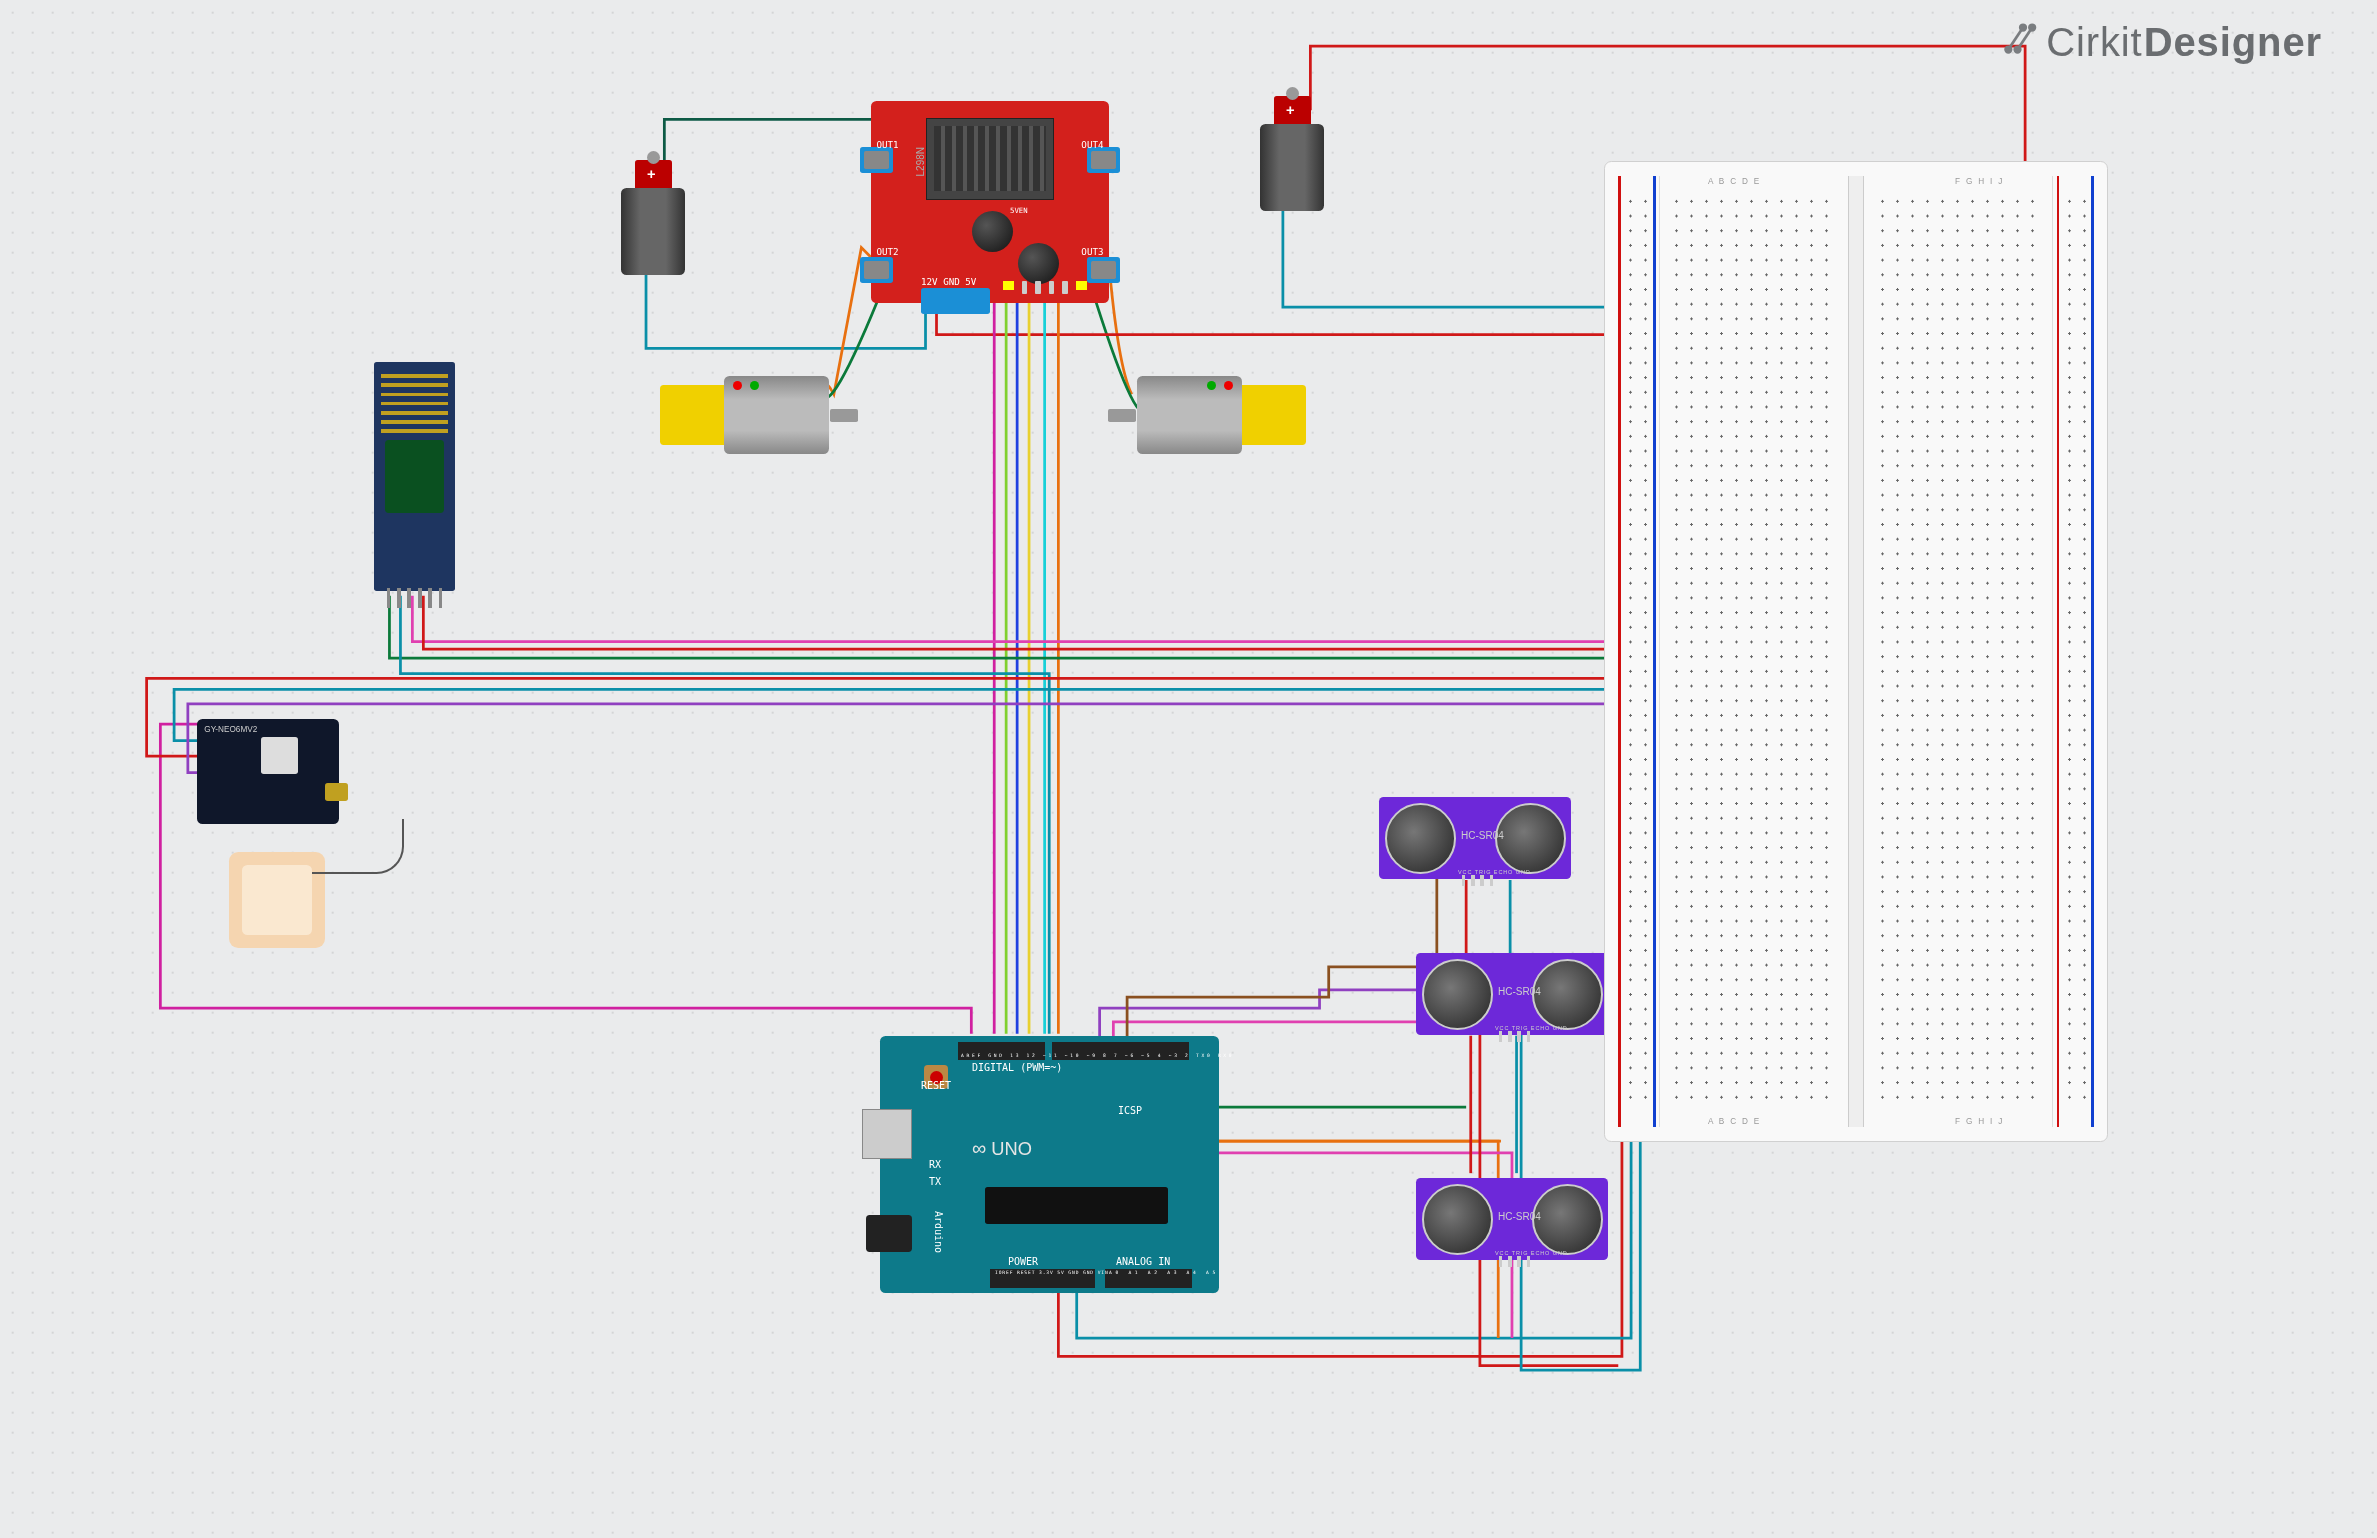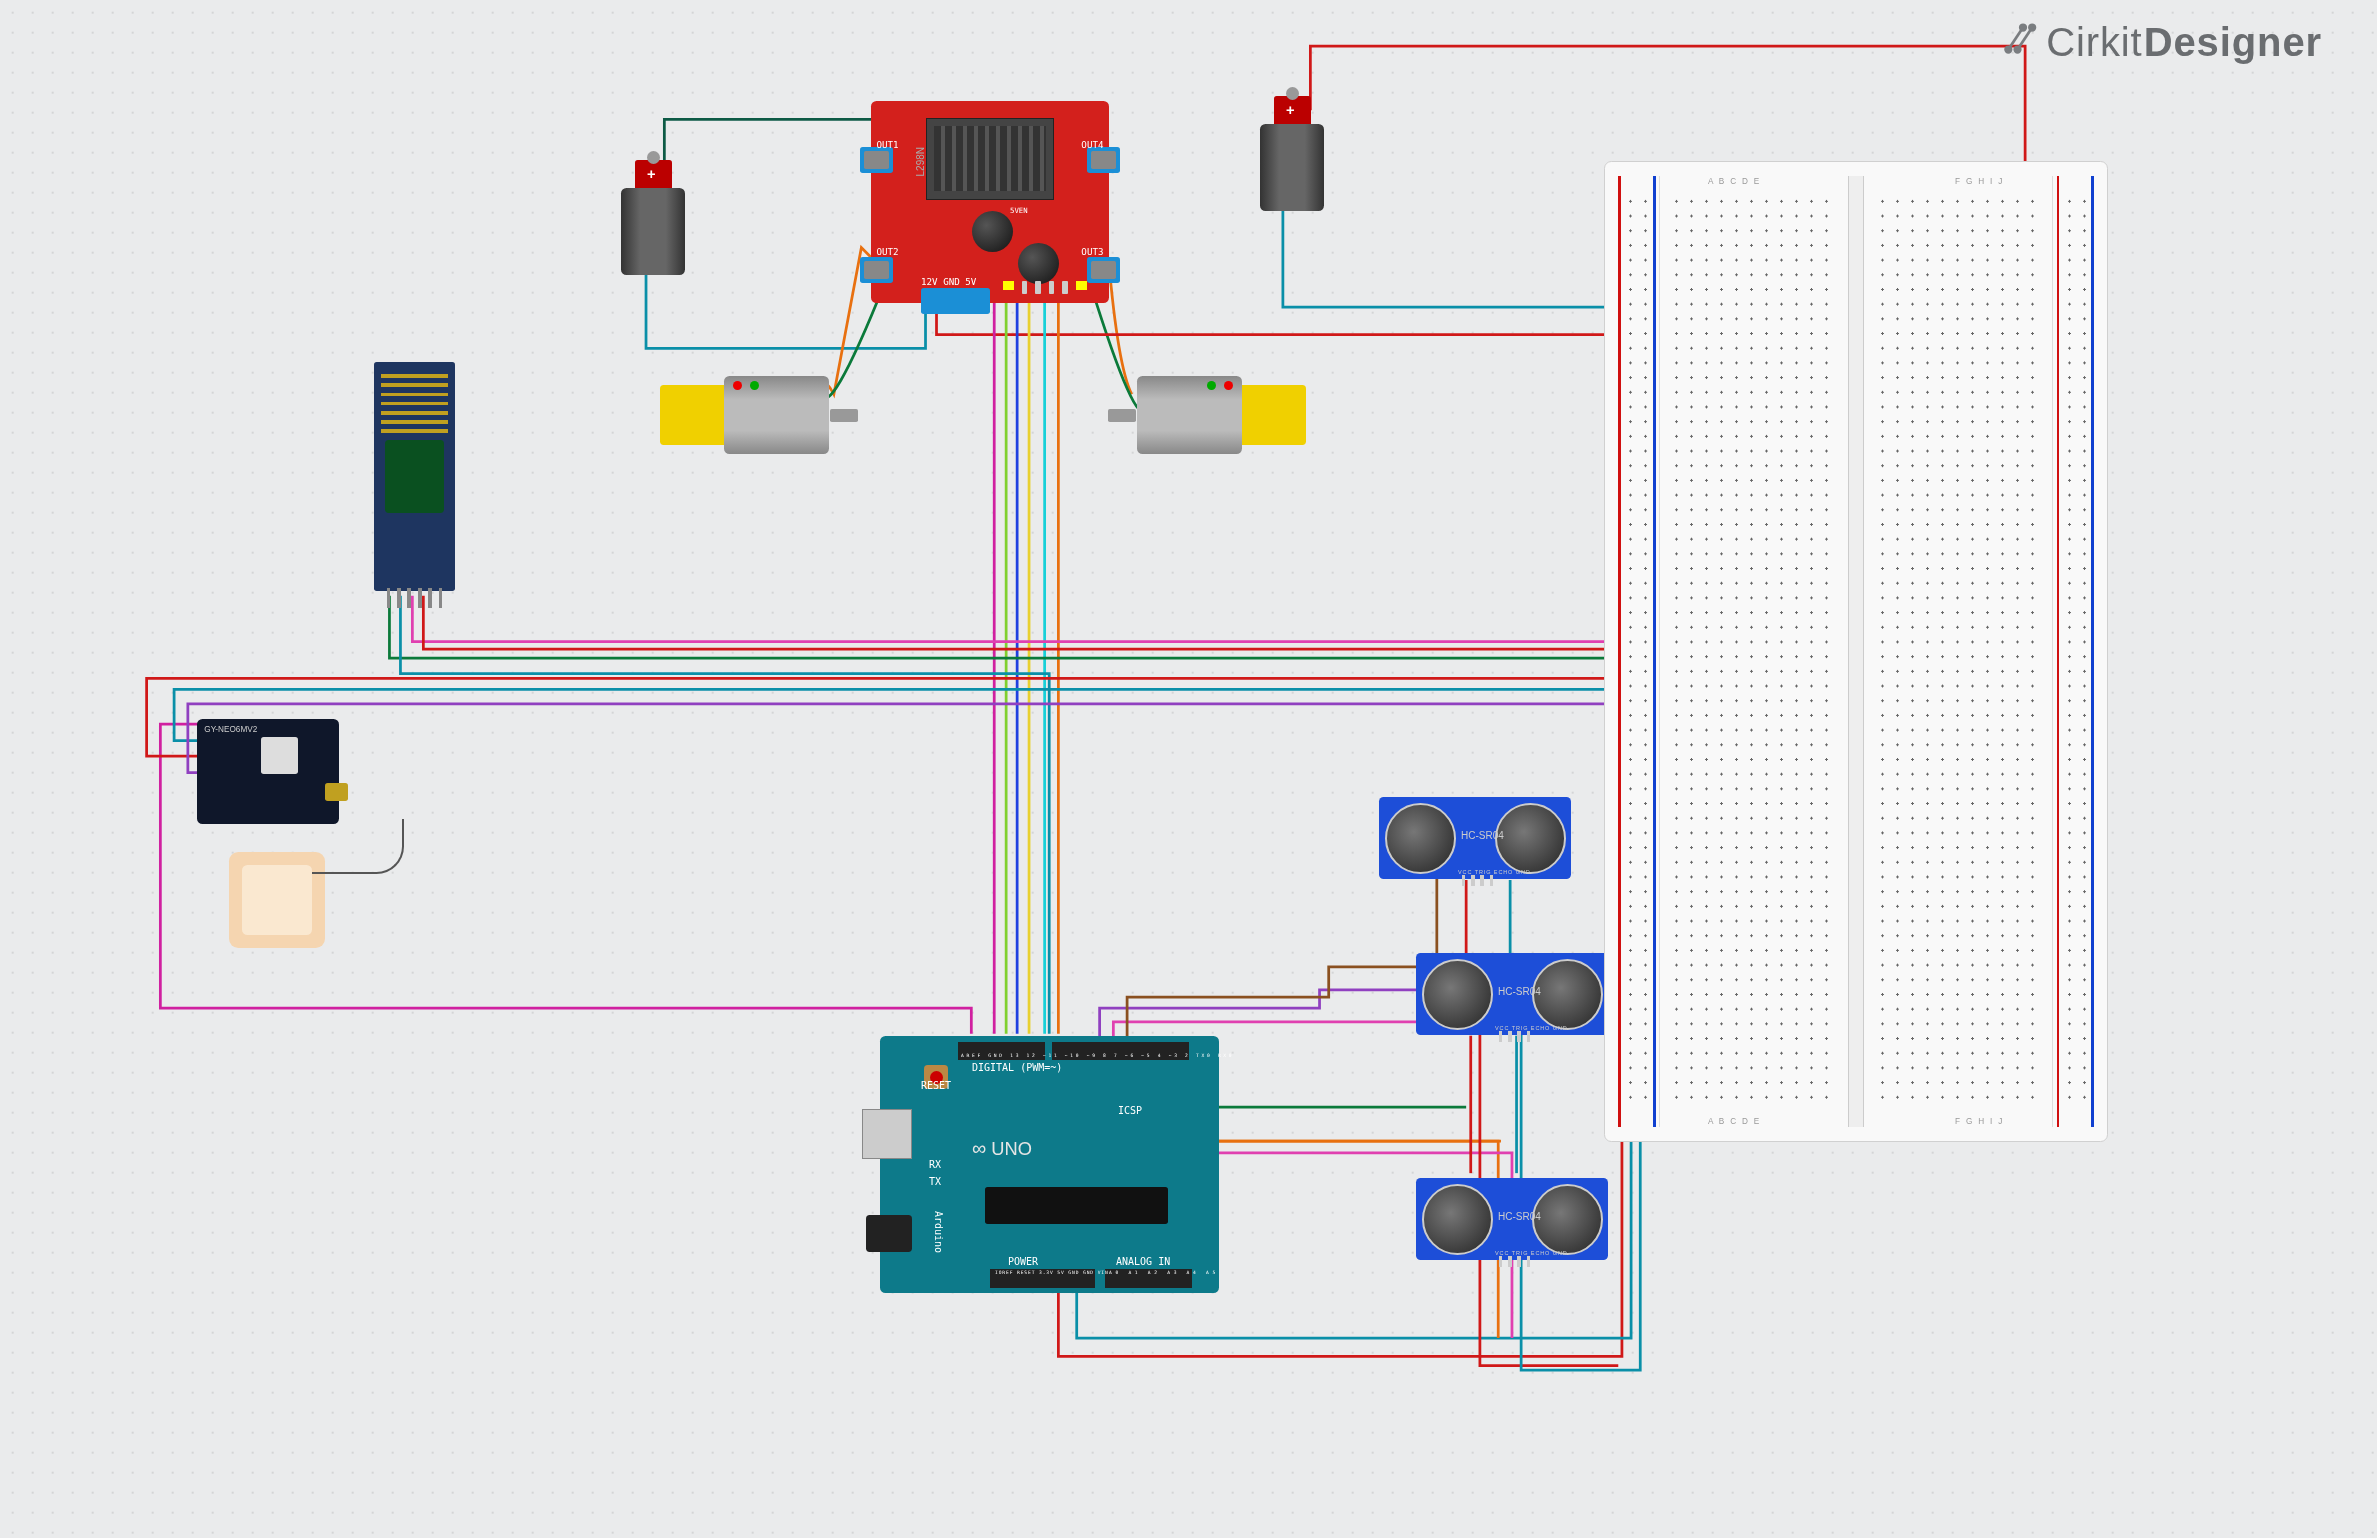--- a/index.html
+++ b/index.html
@@ -96,7 +96,7 @@
 .arduino .pin-text{position:absolute;color:#fff;font-size:10px;font-family:monospace;white-space:nowrap}
 
 
-.hcsr04{width:192px;height:82px;background:#1d4ed8;border-radius:4.6px;position:absolute}
+.hcsr04{width:192px;height:82px;background:#6d28d9;border-radius:4.6px;position:absolute}
 .hcsr04 .eye{position:absolute;top:5.5px;width:71px;height:71px;border-radius:50%;background:radial-gradient(circle at 40% 40%,#777,#222);border:2.7px solid #ccc}
 .hcsr04 .eye.l{left:5.5px}
 .hcsr04 .eye.r{right:5.5px}

